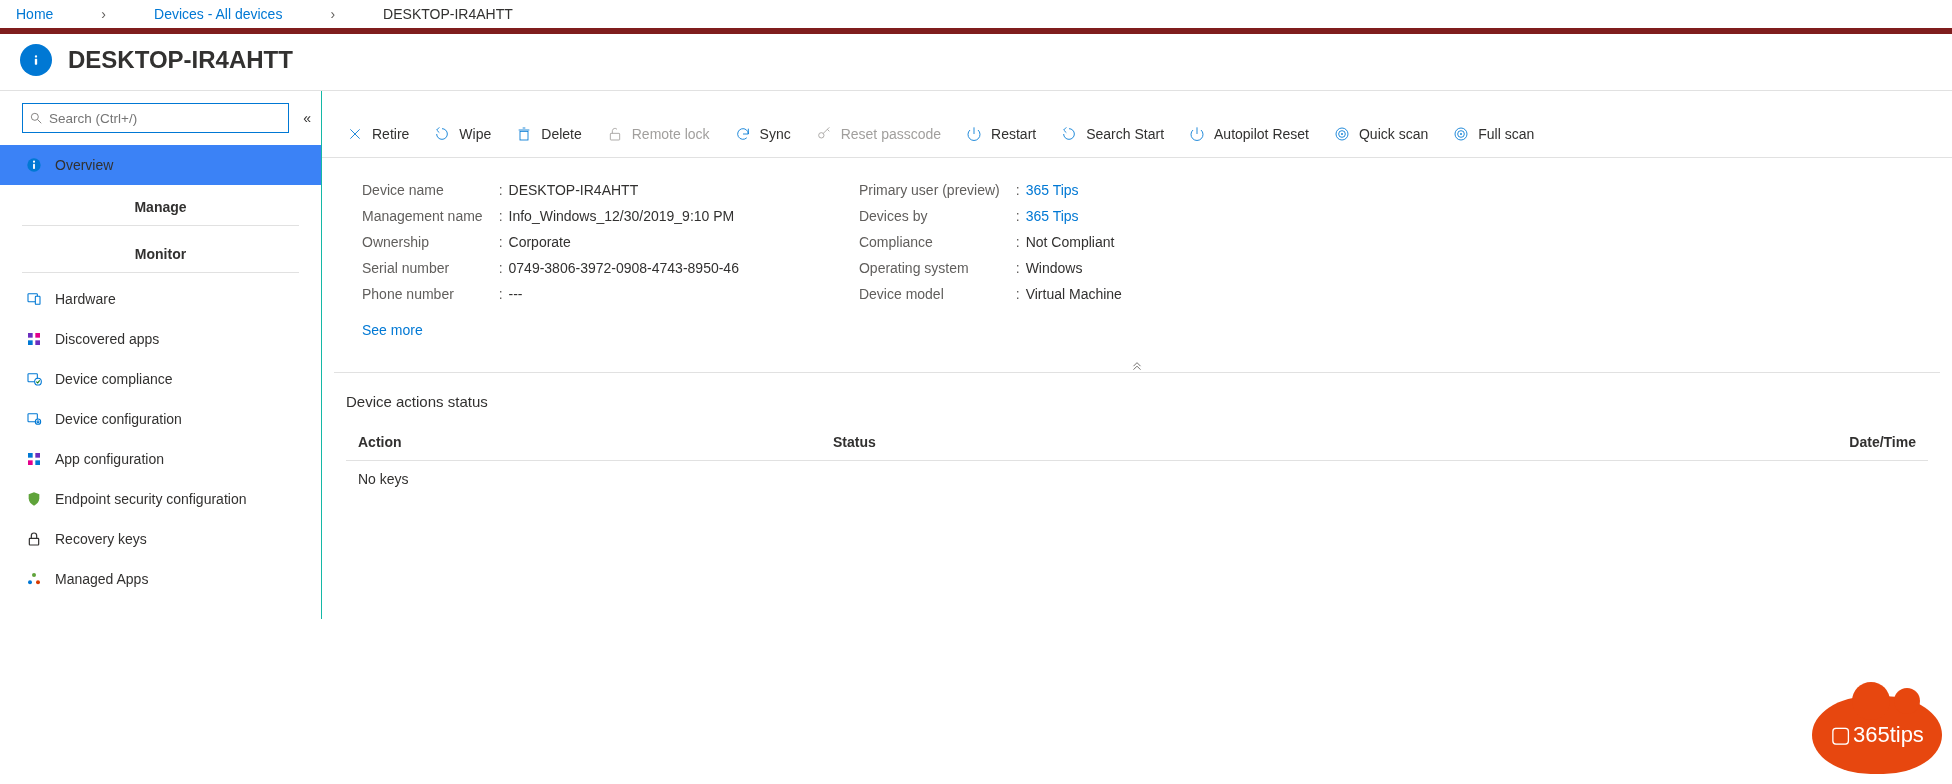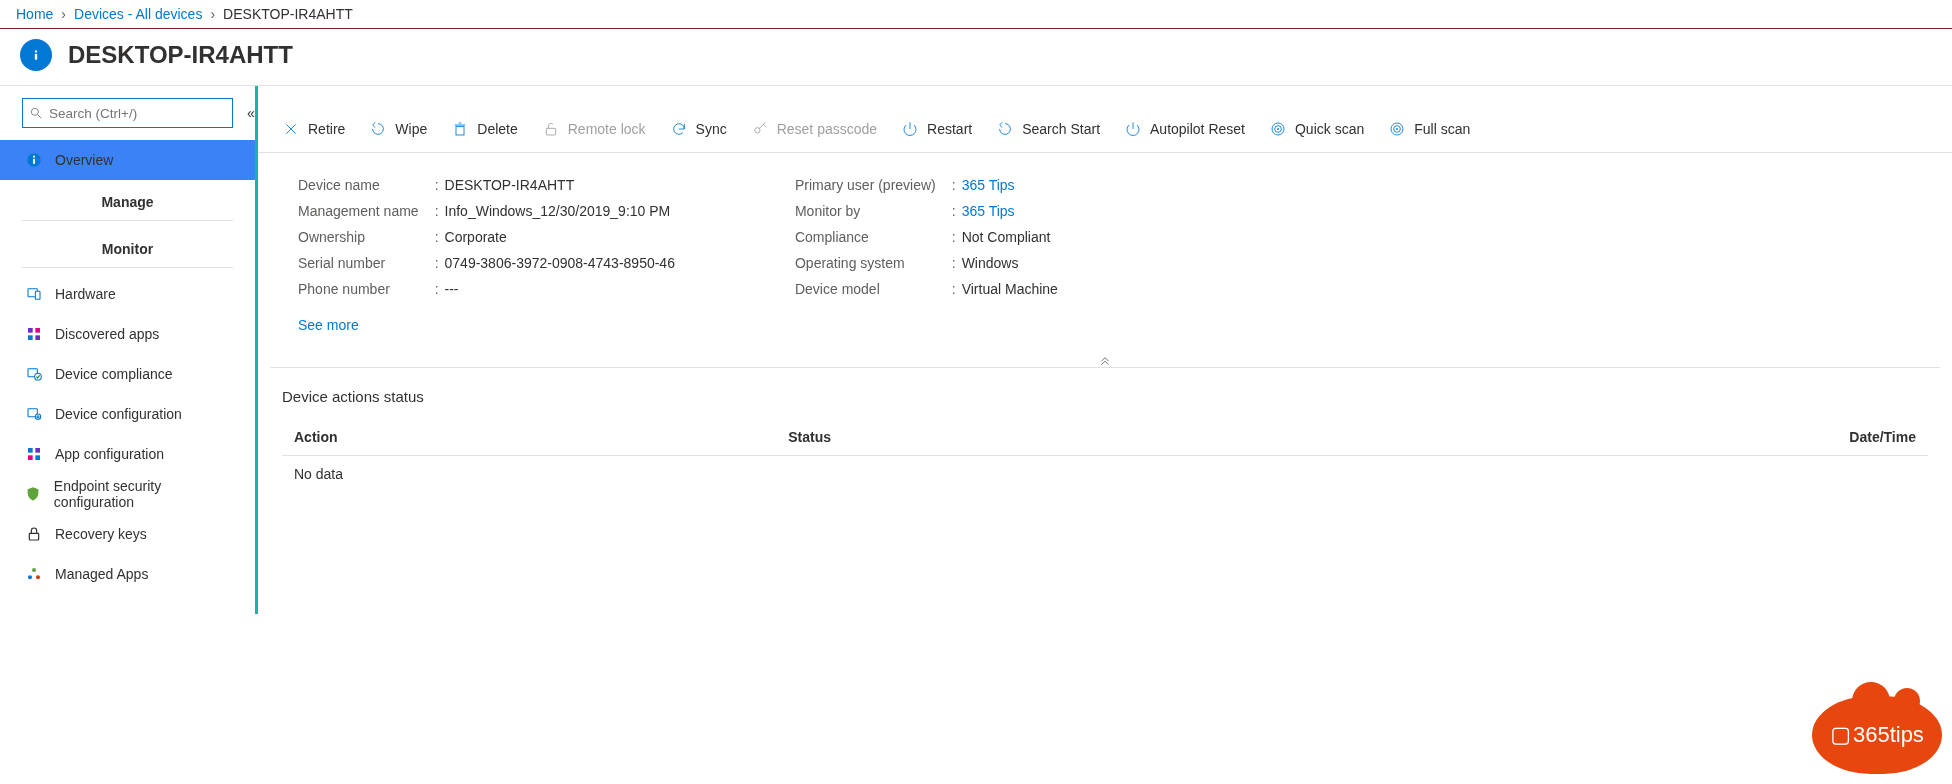--- a/index.html
+++ b/index.html
@@ -7,7 +7,7 @@
   a { text-decoration: none; color: #0078d4; cursor: pointer; }
   
   
-  .breadcrumb { display: flex; align-items: flex-start; padding: 6px 16px; font-size: 14px; border-bottom: 1px solid #7f1d1d; }
+  .breadcrumb { display: flex; align-items: flex-start; padding: 6px 16px; font-size: 14px; border-bottom: 6px solid #7f1d1d; gap: 40px; }
   .breadcrumb .crumb { color: #0078d4; }
   .breadcrumb .crumb.last { color: #323130; }
   .breadcrumb .sep { margin: 0 8px; color: #605e5c; }

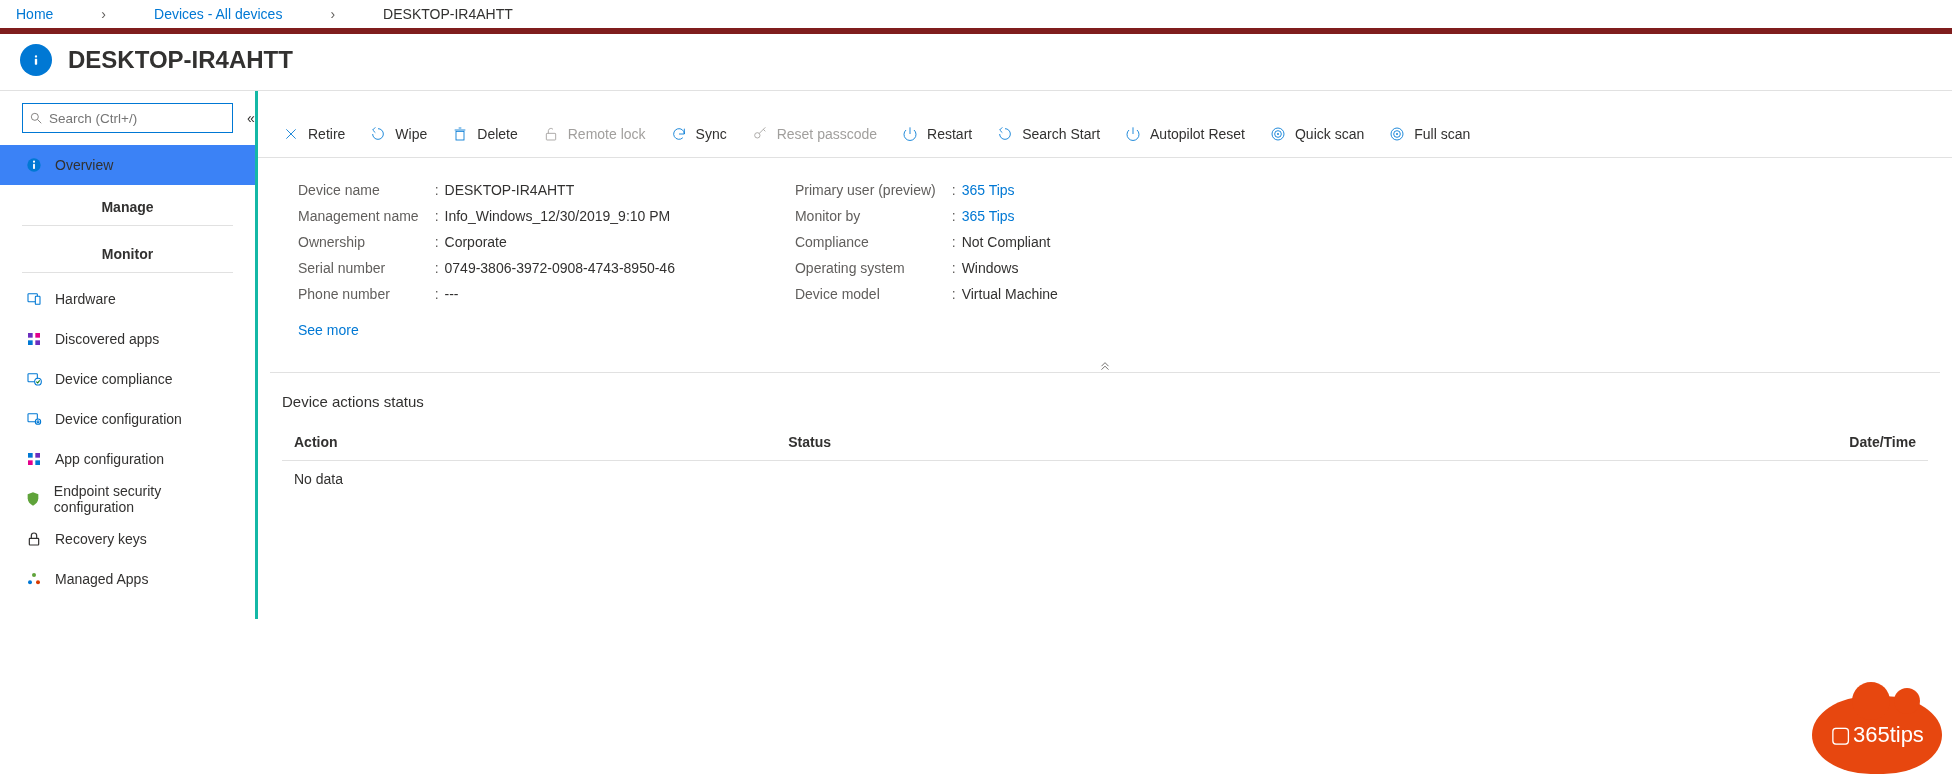--- a/index.html
+++ b/index.html
@@ -23,7 +23,7 @@
   
   
   .layout { display: flex; }
-  .sidebar { width: 258px; border-right: 3px solid #14b8a6; padding-top: 12px; padding-bottom: 20px; }
+  .sidebar { width: 322px; border-right: 1px solid #14b8a6; padding-top: 12px; padding-bottom: 20px; }
   
   
   .search-row { display: flex; align-items: center; padding: 0 10px 12px 22px; }

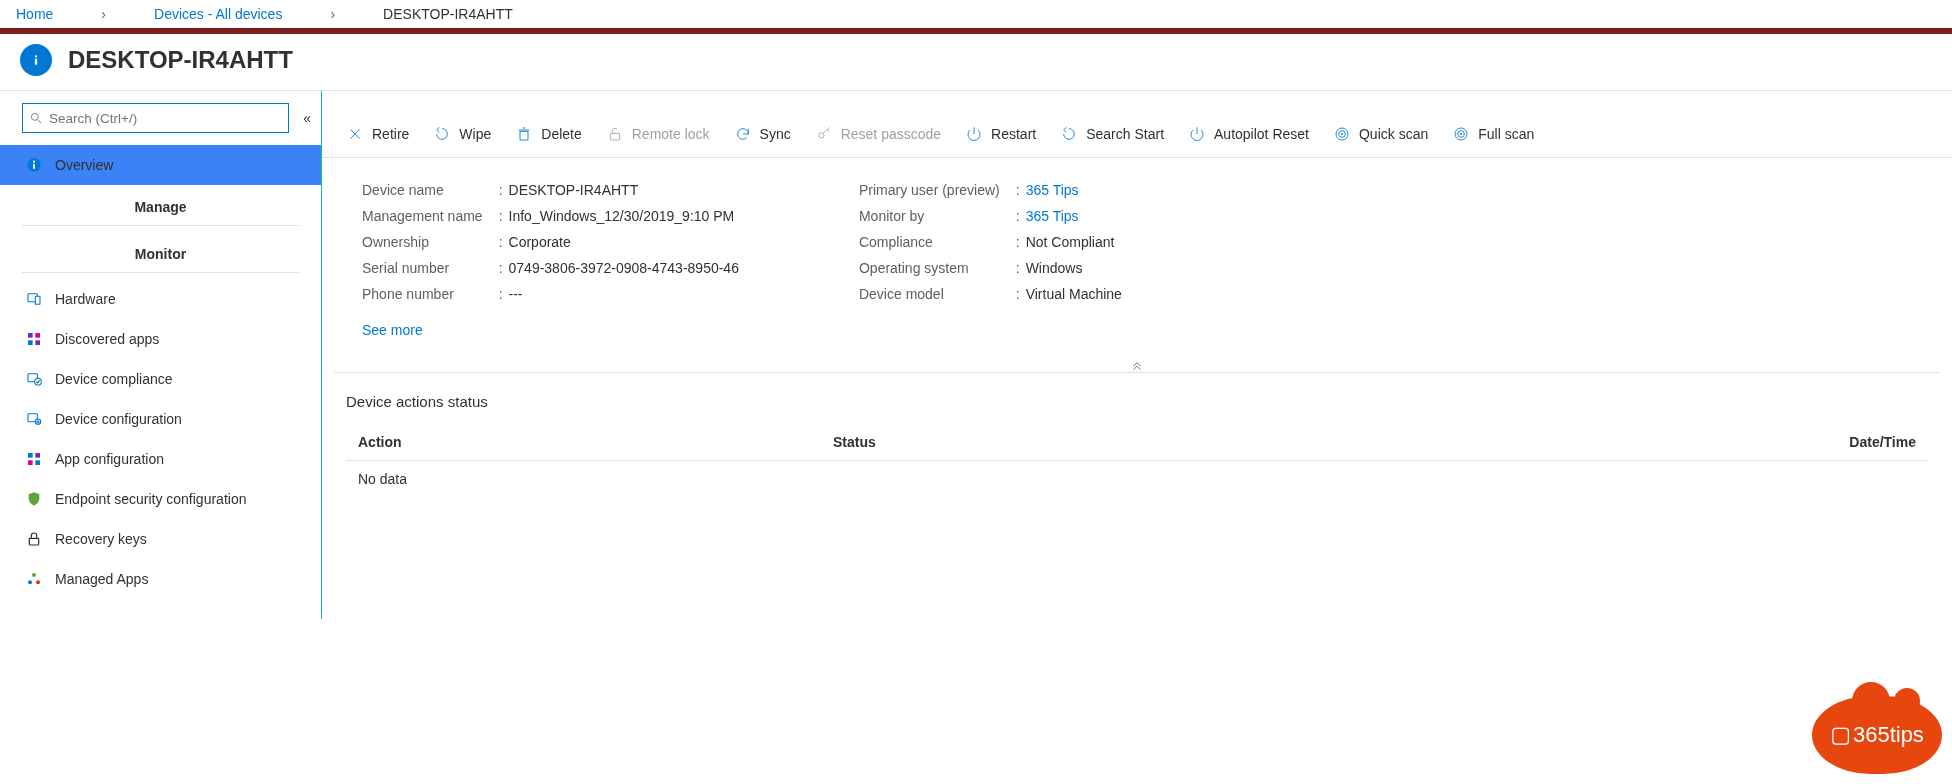--- a/index.html
+++ b/index.html
@@ -346,7 +346,7 @@
       <div class="prop-col" id="props-right">
           <div class="prop-label">Primary user (preview)</div>
           <div class="prop-value link"><span class="colon">:</span>365 Tips</div>
-          <div class="prop-label">Monitor by</div>
+          <div class="prop-label">Devices by</div>
           <div class="prop-value link"><span class="colon">:</span>365 Tips</div>
           <div class="prop-label">Compliance</div>
           <div class="prop-value"><span class="colon">:</span>Not Compliant</div>

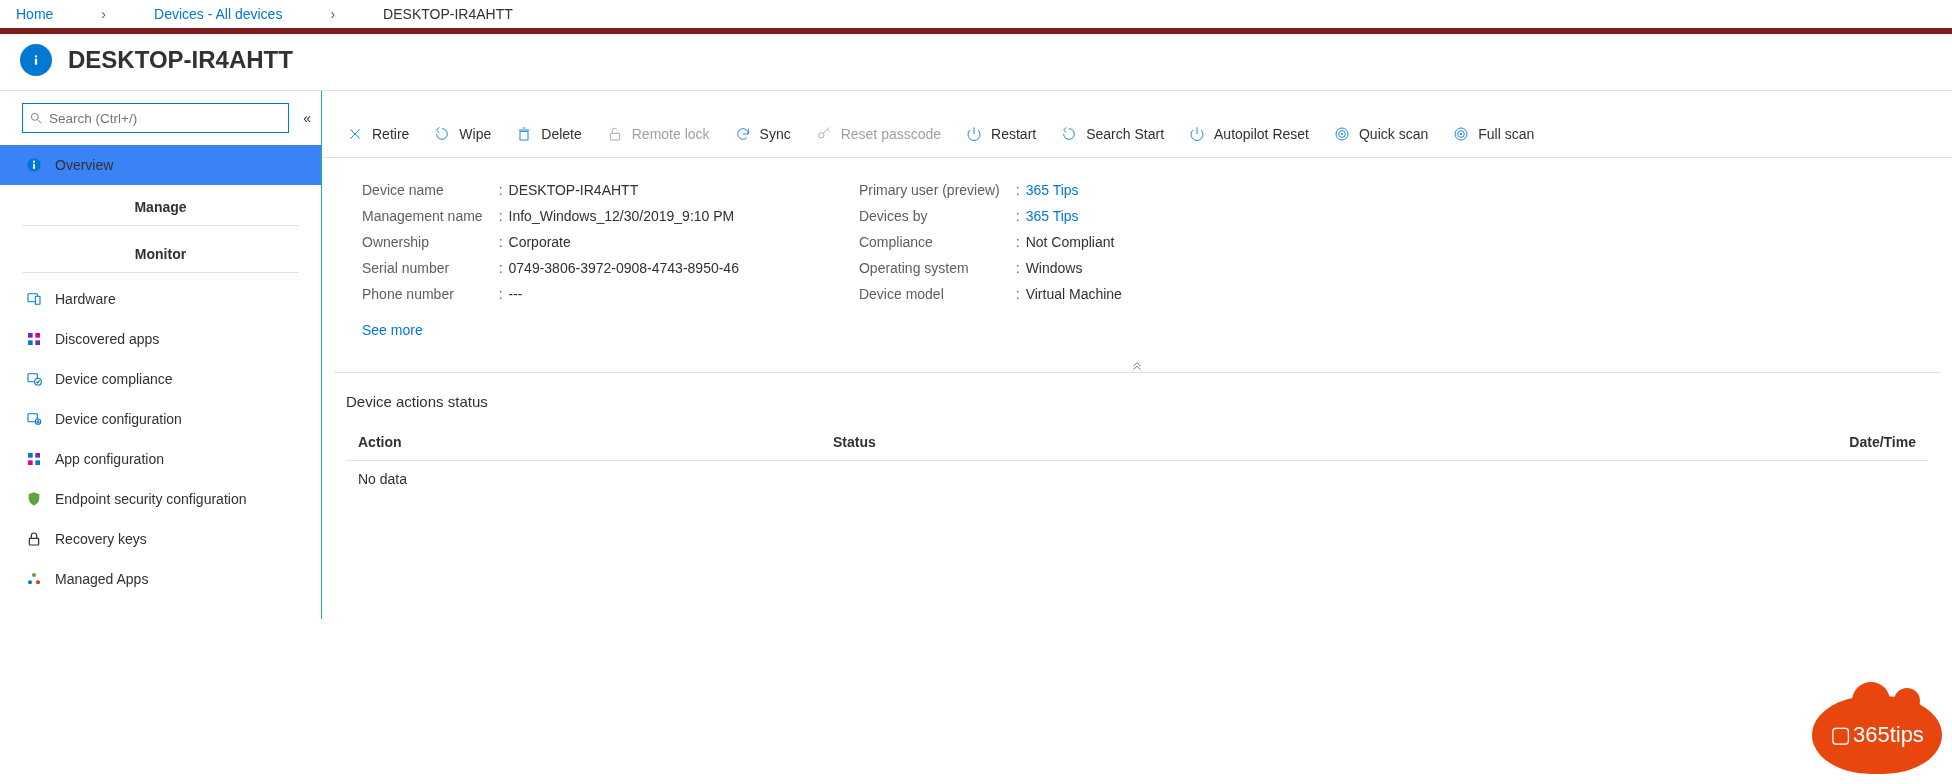--- a/index.html
+++ b/index.html
@@ -377,7 +377,7 @@
         </thead>
       <tbody>
         <tr>
-          <td colspan="3">No data</td>
+          <td colspan="3">No keys</td>
         </tr>
       </tbody>
     </table>

